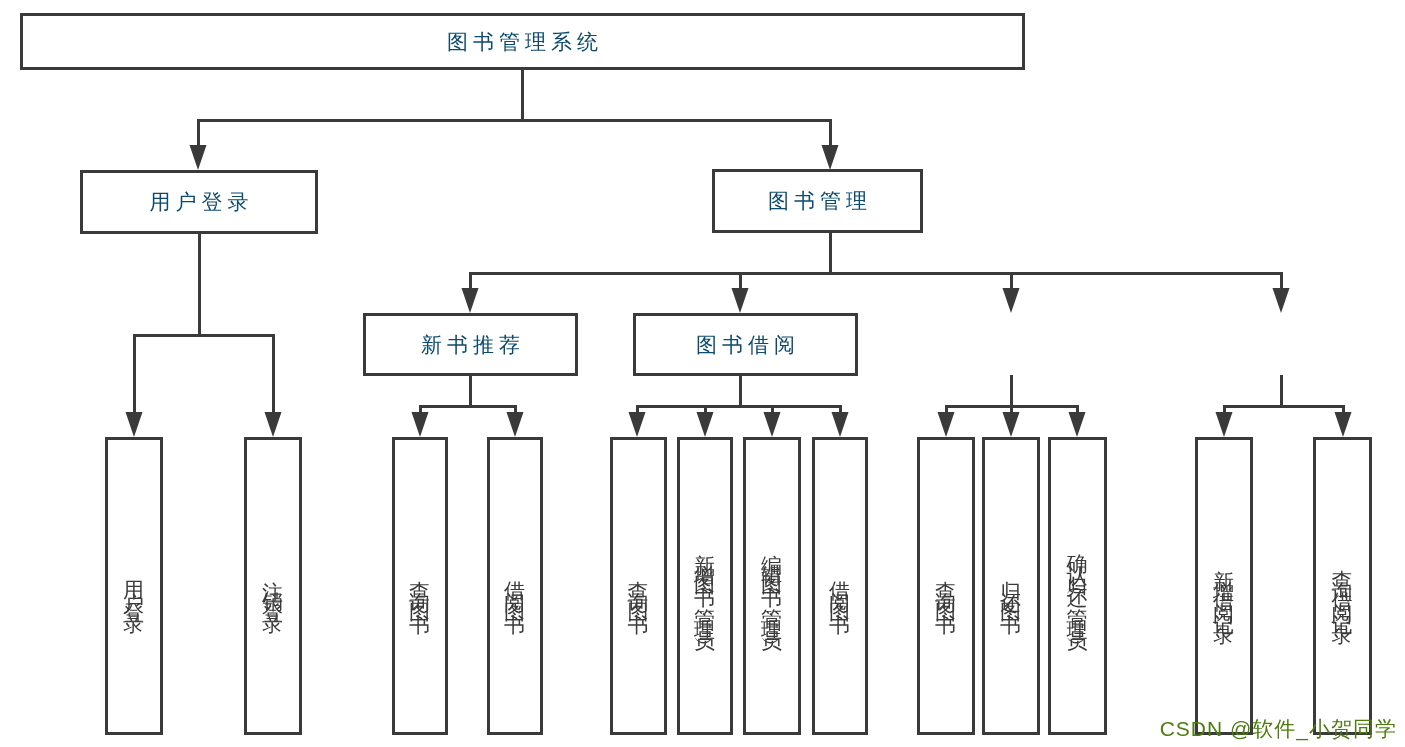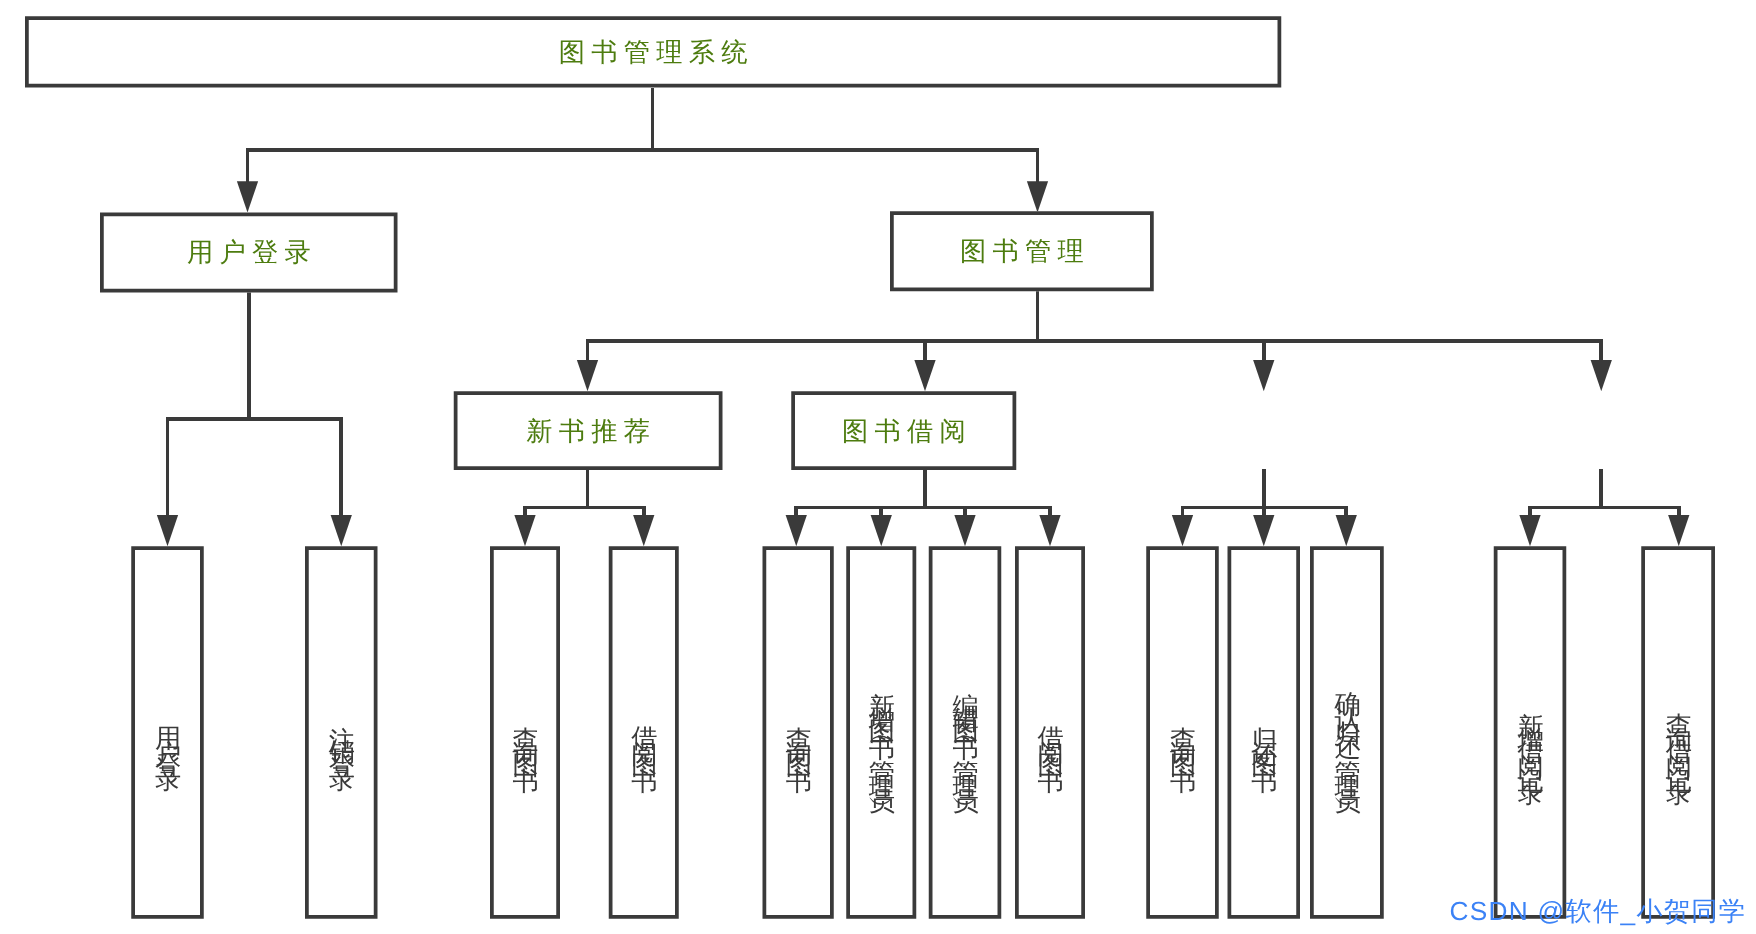--- a/index.html
+++ b/index.html
@@ -37,7 +37,7 @@
     font-size: 21px;
     letter-spacing: 5px;
     text-indent: 5px;
-    color: #4d7c0f;
+    color: #0c4a6e;
     white-space: nowrap;
   }
   .vbox .lbl {

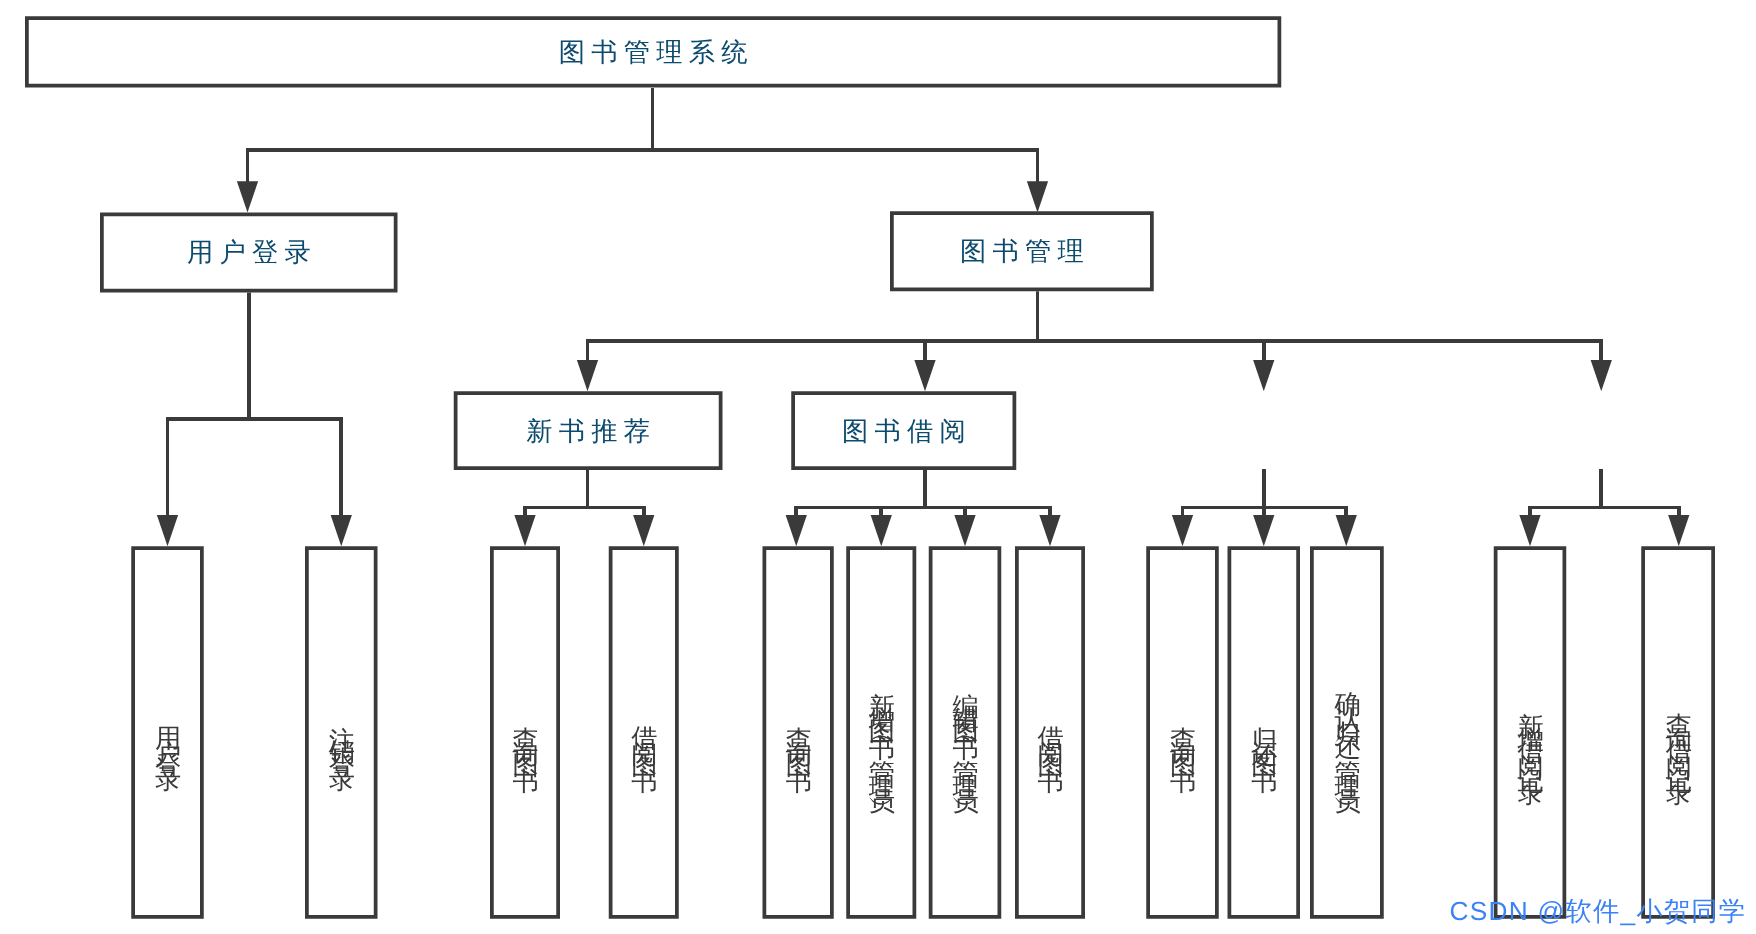--- a/index.html
+++ b/index.html
@@ -112,7 +112,7 @@
   <div class="node hbox" style="left:363px;top:313px;width:215px;height:63px">
     <span class="lbl">新书推荐</span>
   </div>
-  <div class="node hbox" style="left:633px;top:313px;width:180px;height:63px">
+  <div class="node hbox" style="left:633px;top:313px;width:225px;height:63px">
     <span class="lbl">图书借阅</span>
   </div>
 

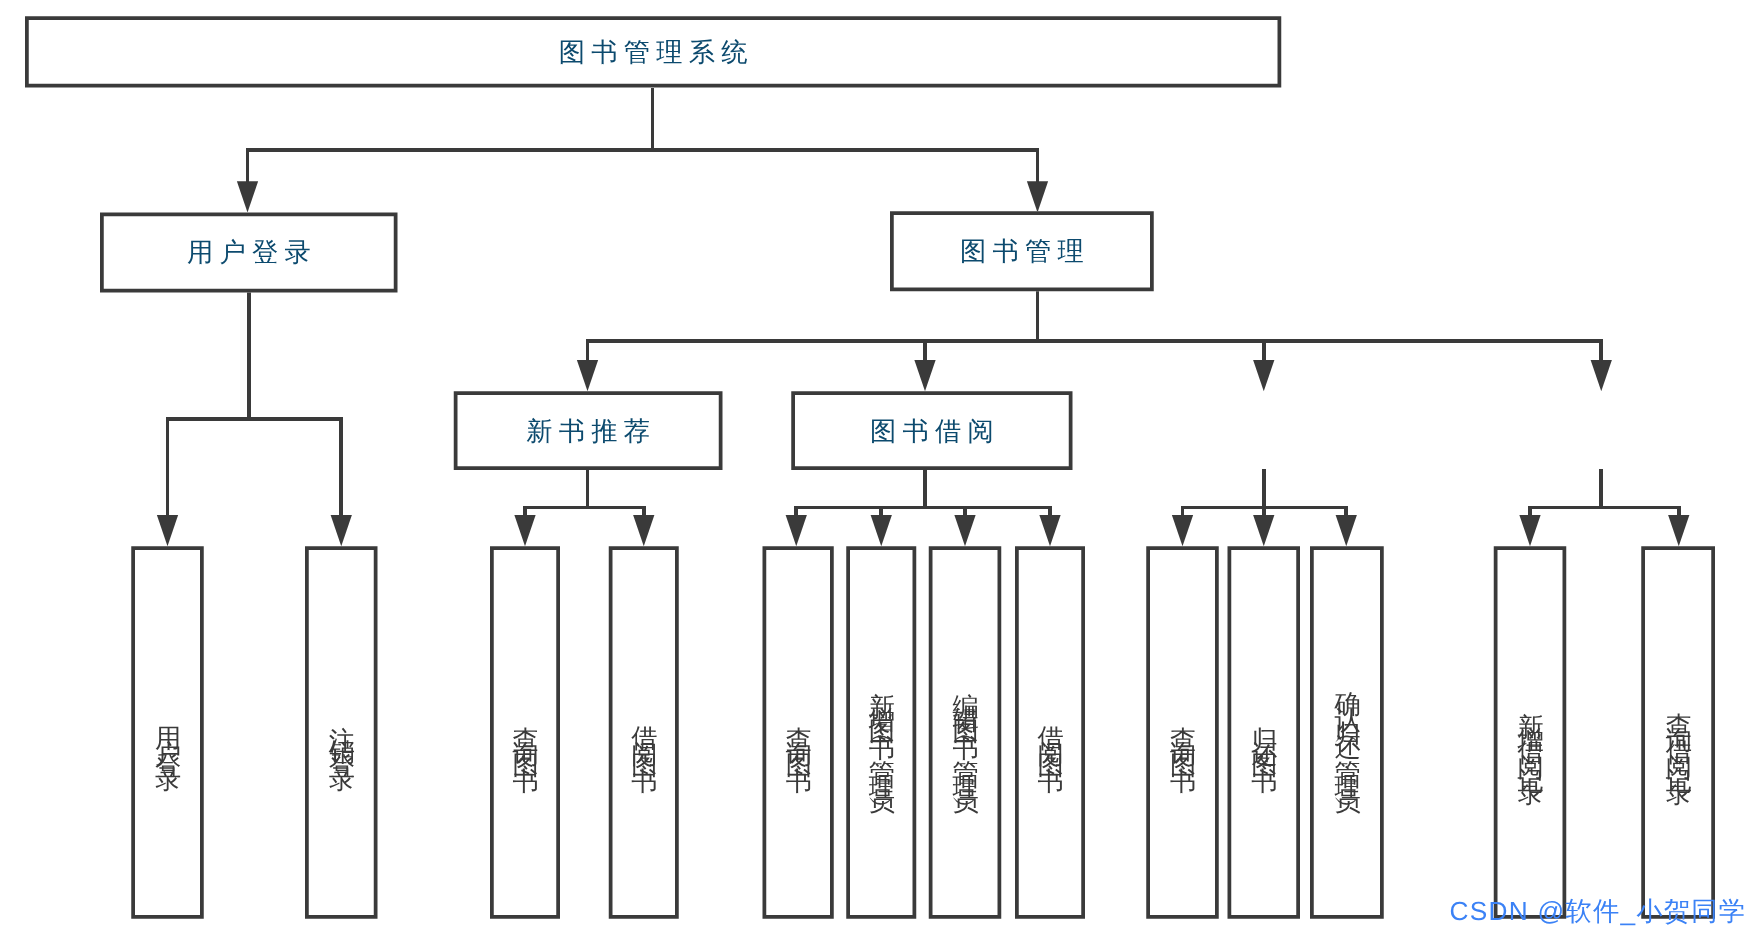--- a/index.html
+++ b/index.html
@@ -55,7 +55,7 @@
     bottom: 4px;
     font-size: 21px;
     letter-spacing: 1px;
-    color: #3b82f6;
+    color: #4d7c0f;
     white-space: nowrap;
     z-index: 5;
   }

